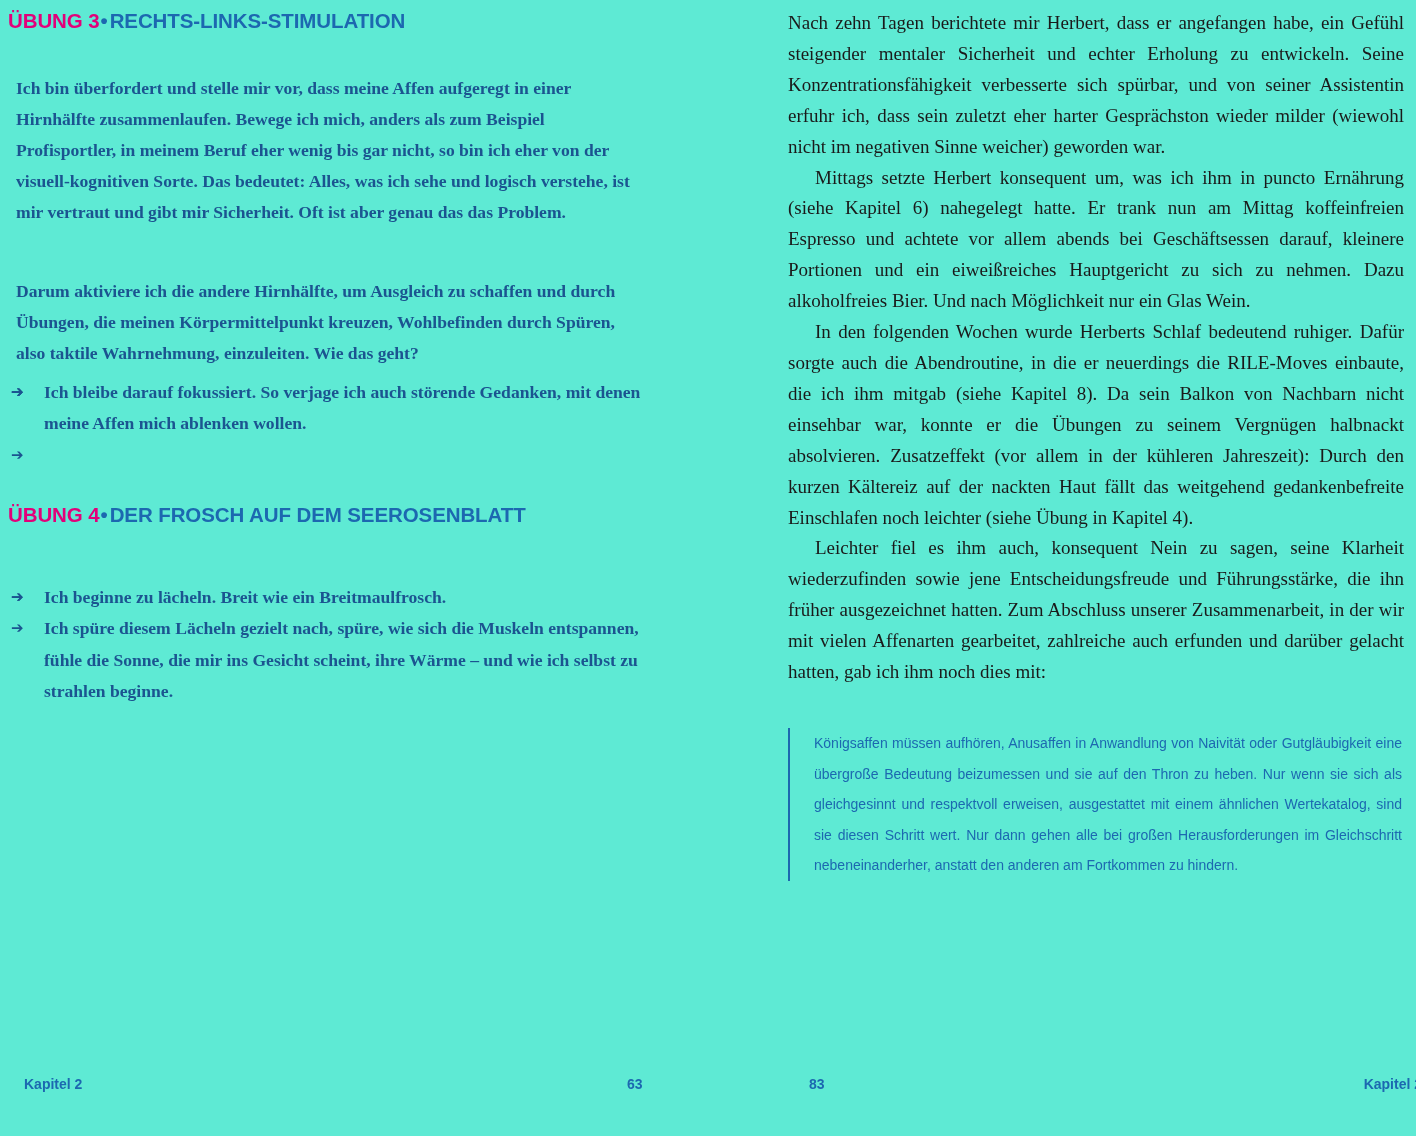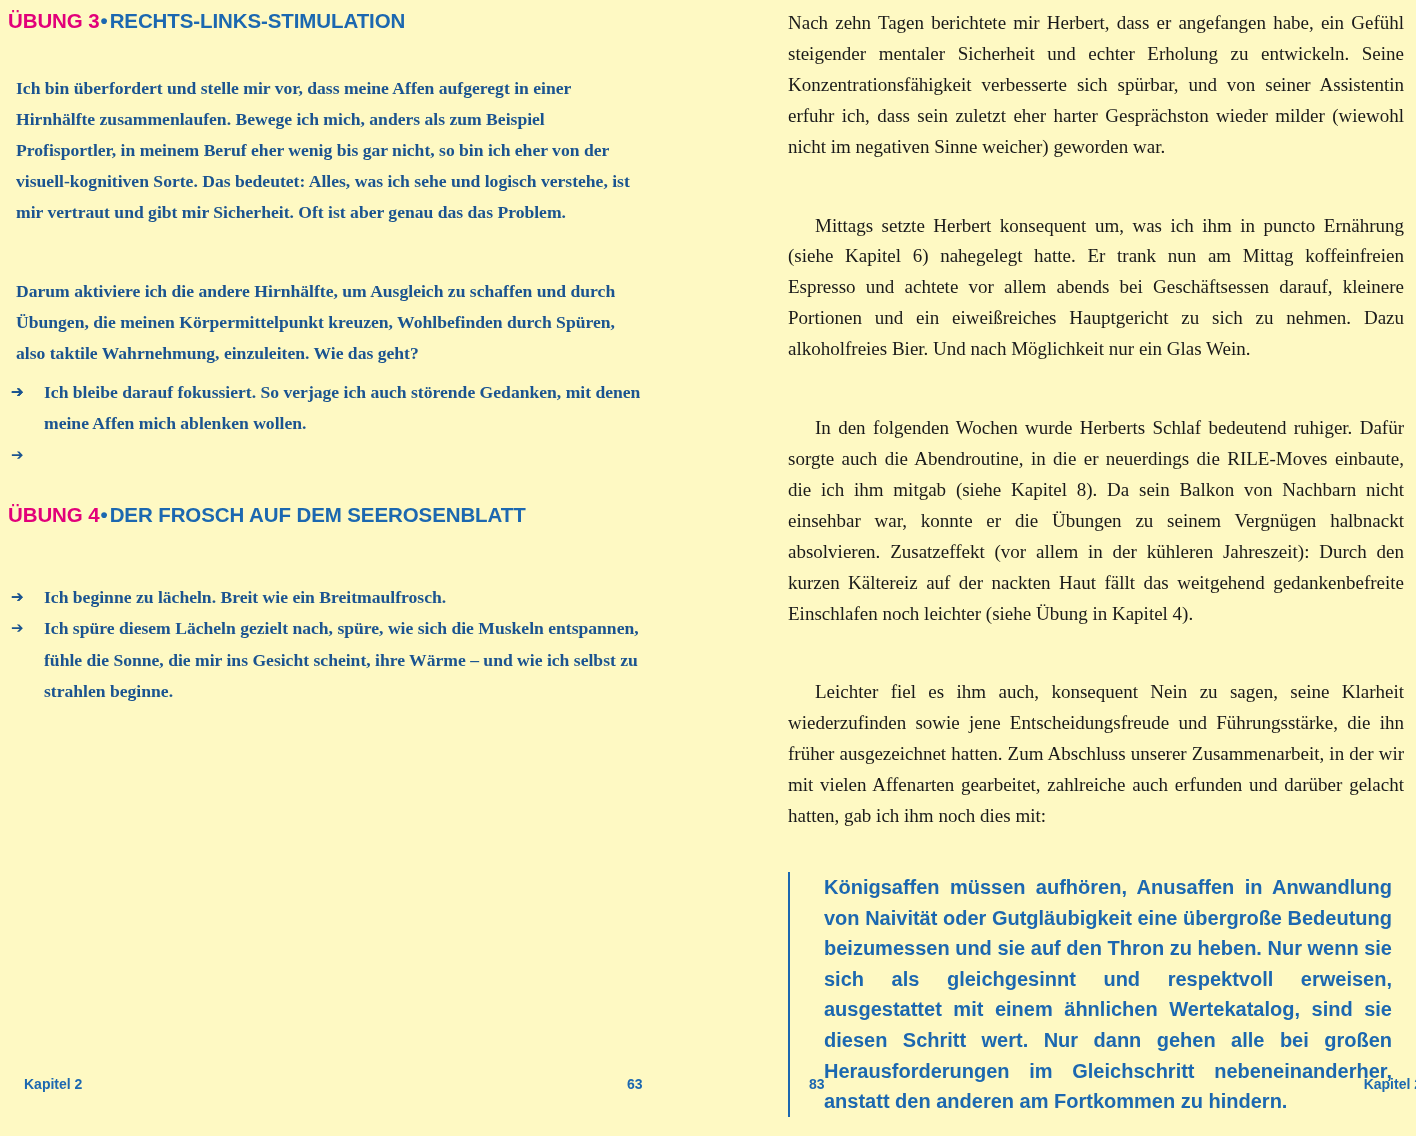--- a/index.html
+++ b/index.html
@@ -13,7 +13,7 @@
     position: relative;
     width: 1416px;
     height: 1136px;
-    background: #fef9c3;
+    background: #5eead4;
     overflow: hidden;
     font-family: "Liberation Serif", "DejaVu Serif", serif;
     box-sizing: border-box;

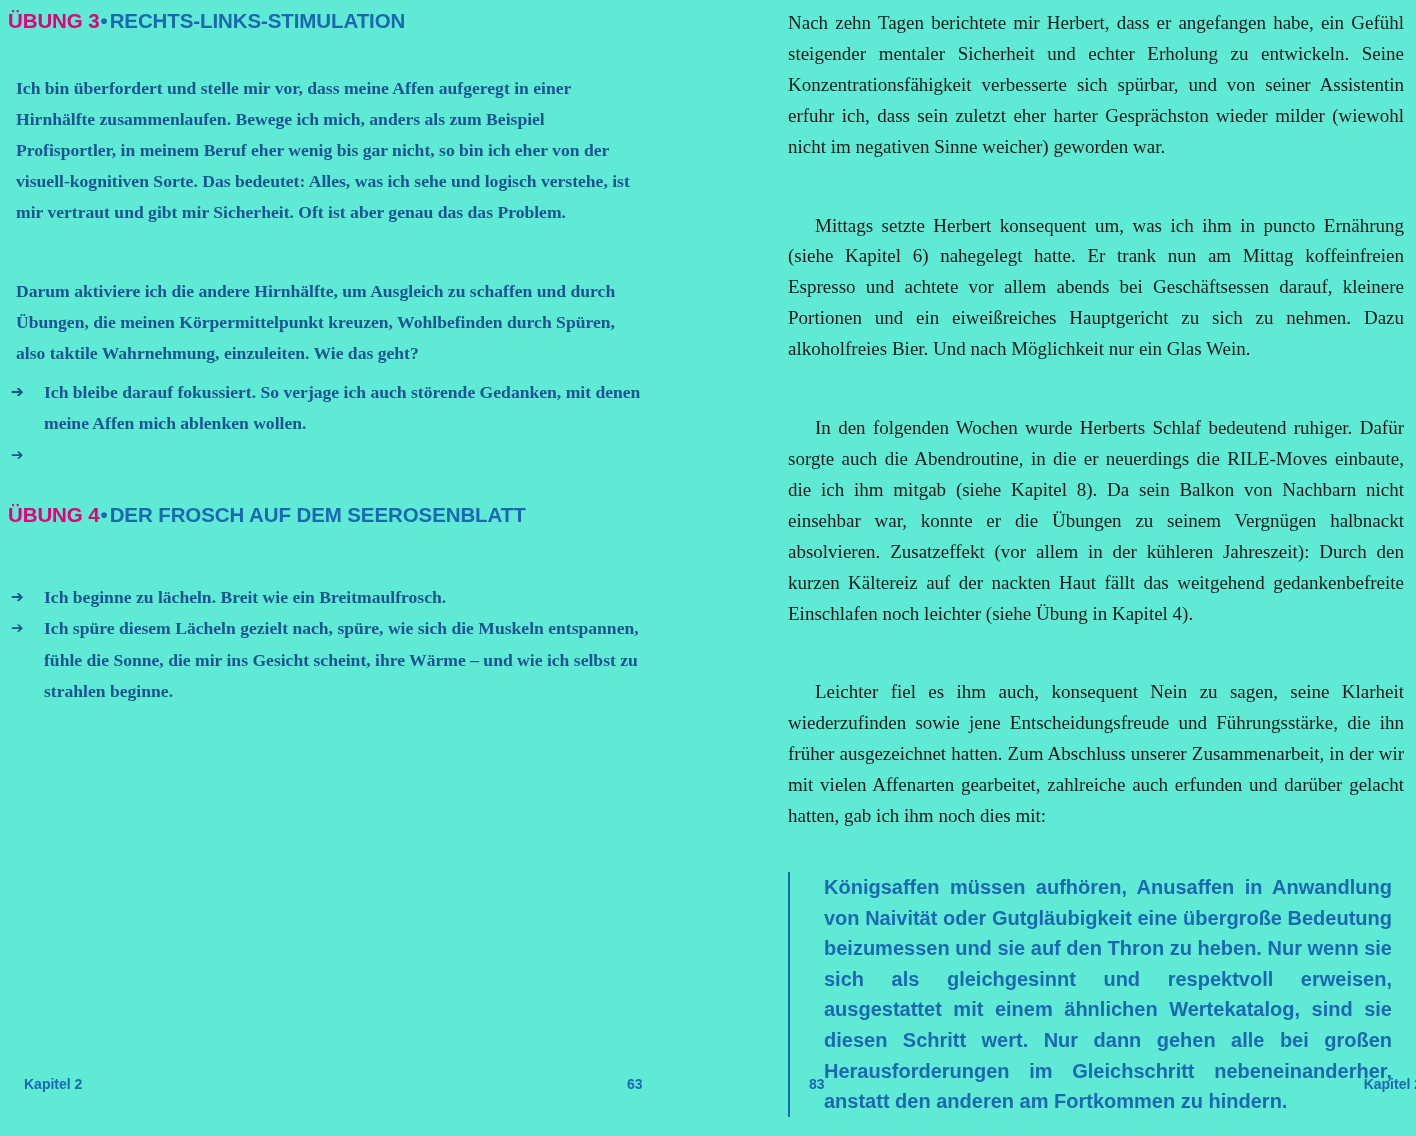--- a/index.html
+++ b/index.html
@@ -99,7 +99,7 @@
     text-justify: inter-word;
     hyphens: manual;
   }
-  .body-para.indent { text-indent: 27px; margin-top: 48px; }
+  .body-para.indent { text-indent: 27px; }
 
   .quote-box {
     margin-top: 40px;

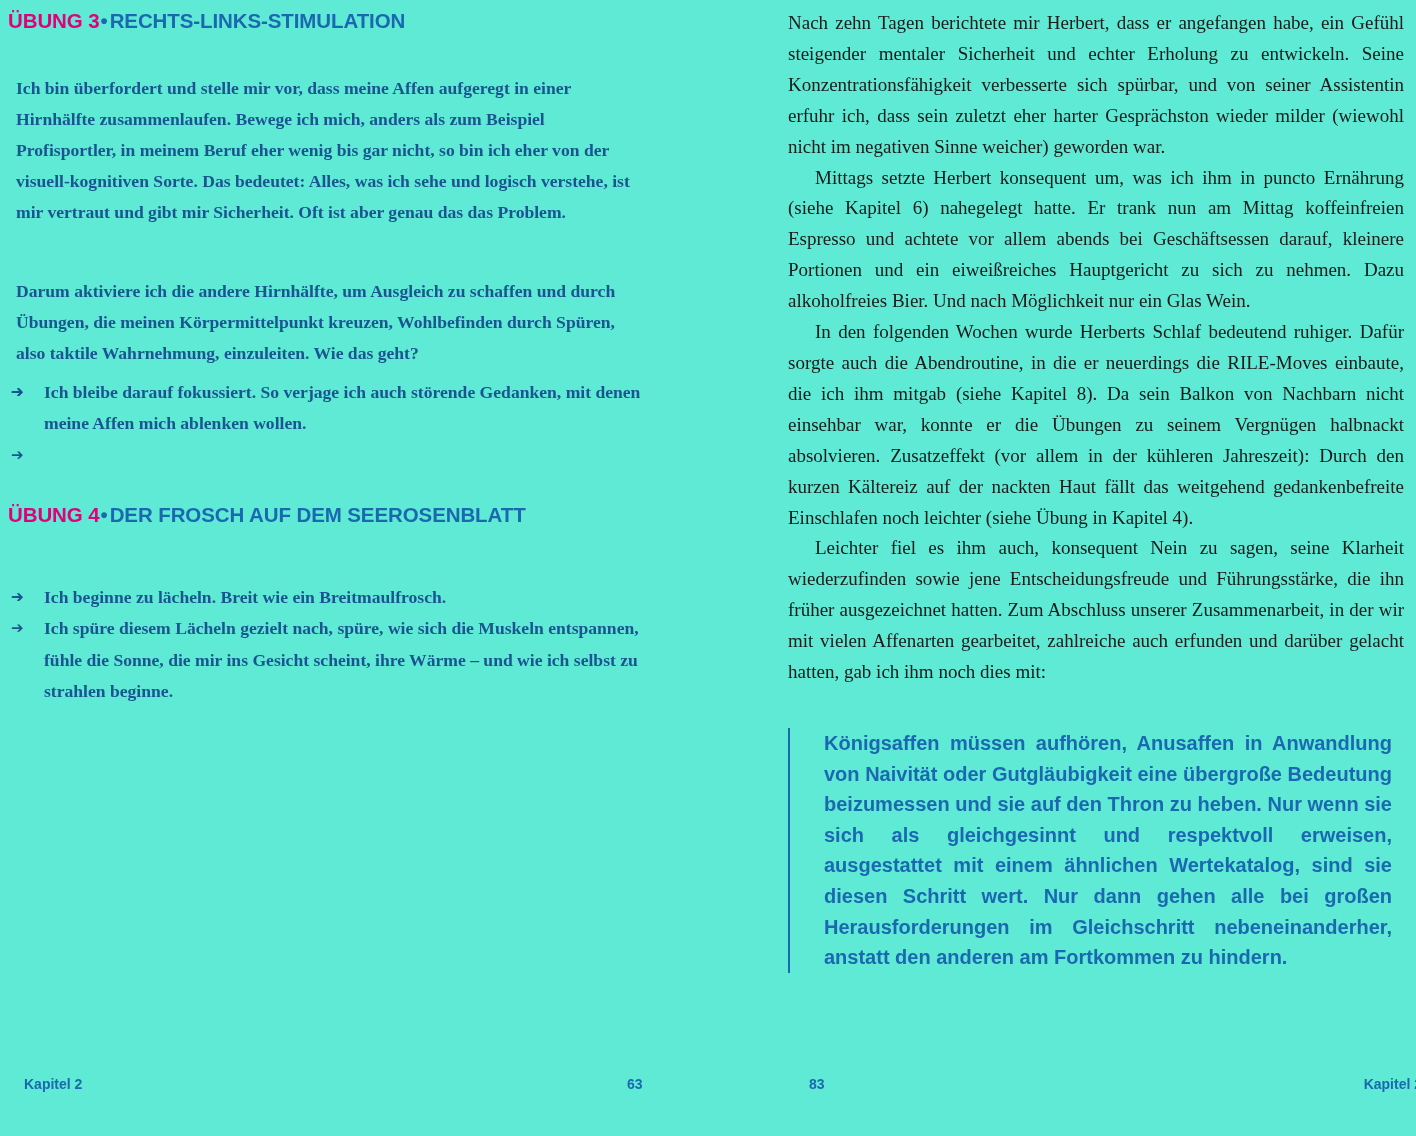--- a/index.html
+++ b/index.html
@@ -107,11 +107,11 @@
     border-left: 2px solid #1C68B0;
   }
   .quote-text {
-    margin: 12px;
+    margin: 2px;
     color: #1C68B0;
     font-family: "Liberation Sans", "DejaVu Sans", sans-serif;
-    font-weight: 700;
-    font-size: 20px;
+    font-weight: 400;
+    font-size: 14px;
     line-height: 30.6px;
     text-align: justify;
     text-justify: inter-word;

